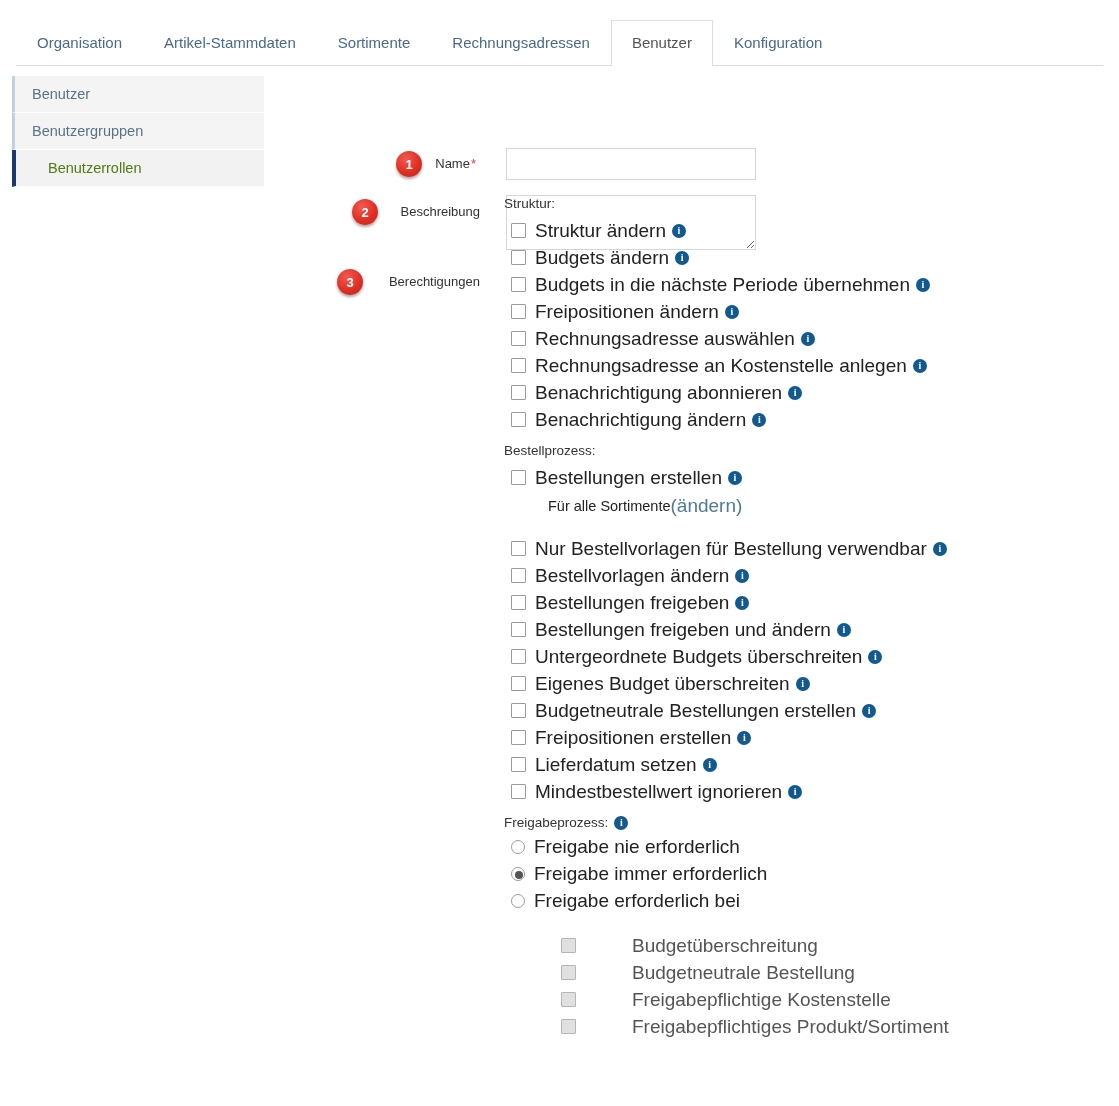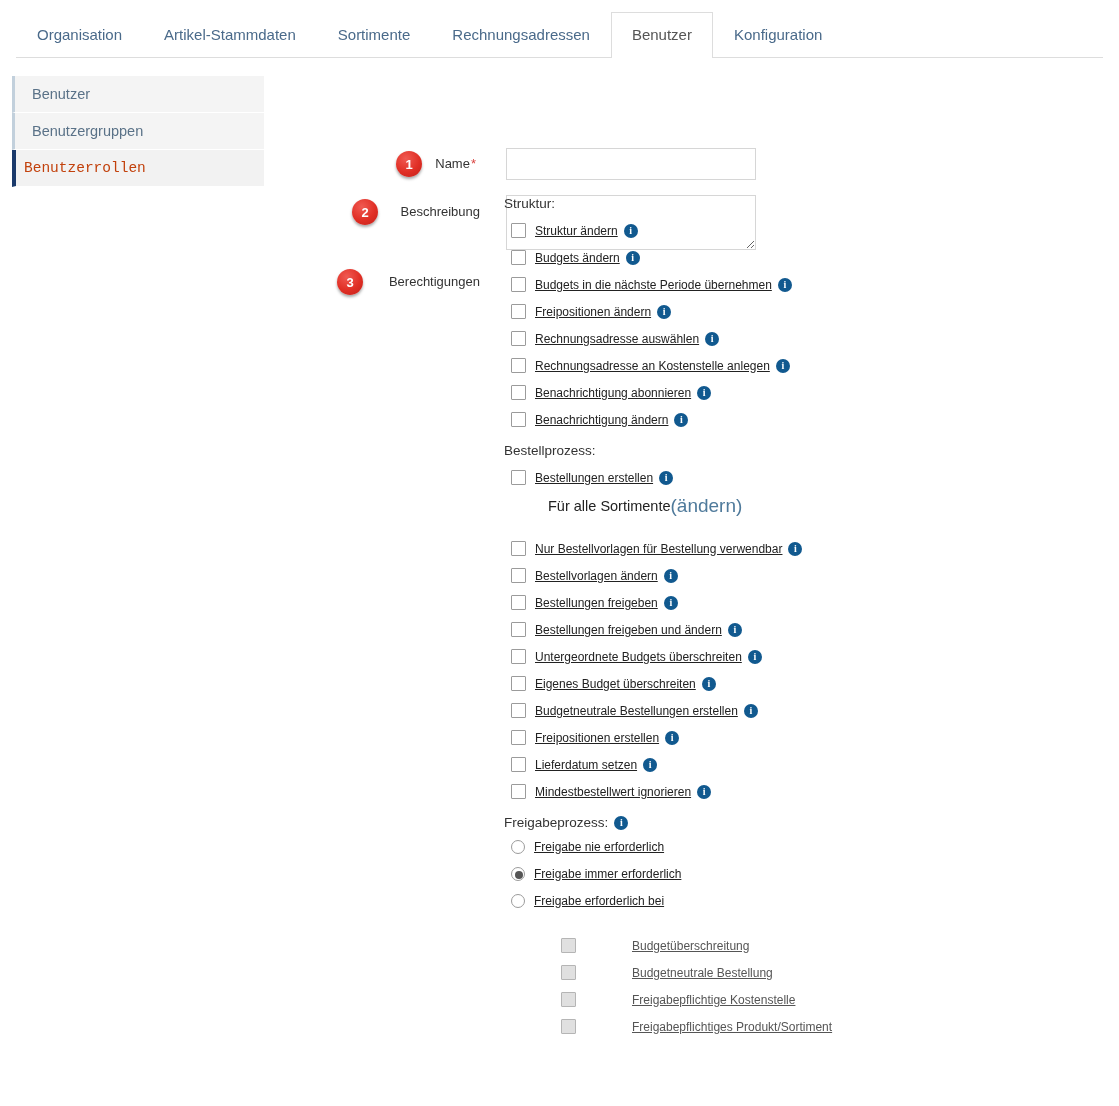--- a/index.html
+++ b/index.html
@@ -20,7 +20,7 @@
   
   .tabbar {
     position: absolute;
-    left: 0; top: 0;
+    left: 0; top: 8px;
     width: 1103px;
     height: 58px;
   }

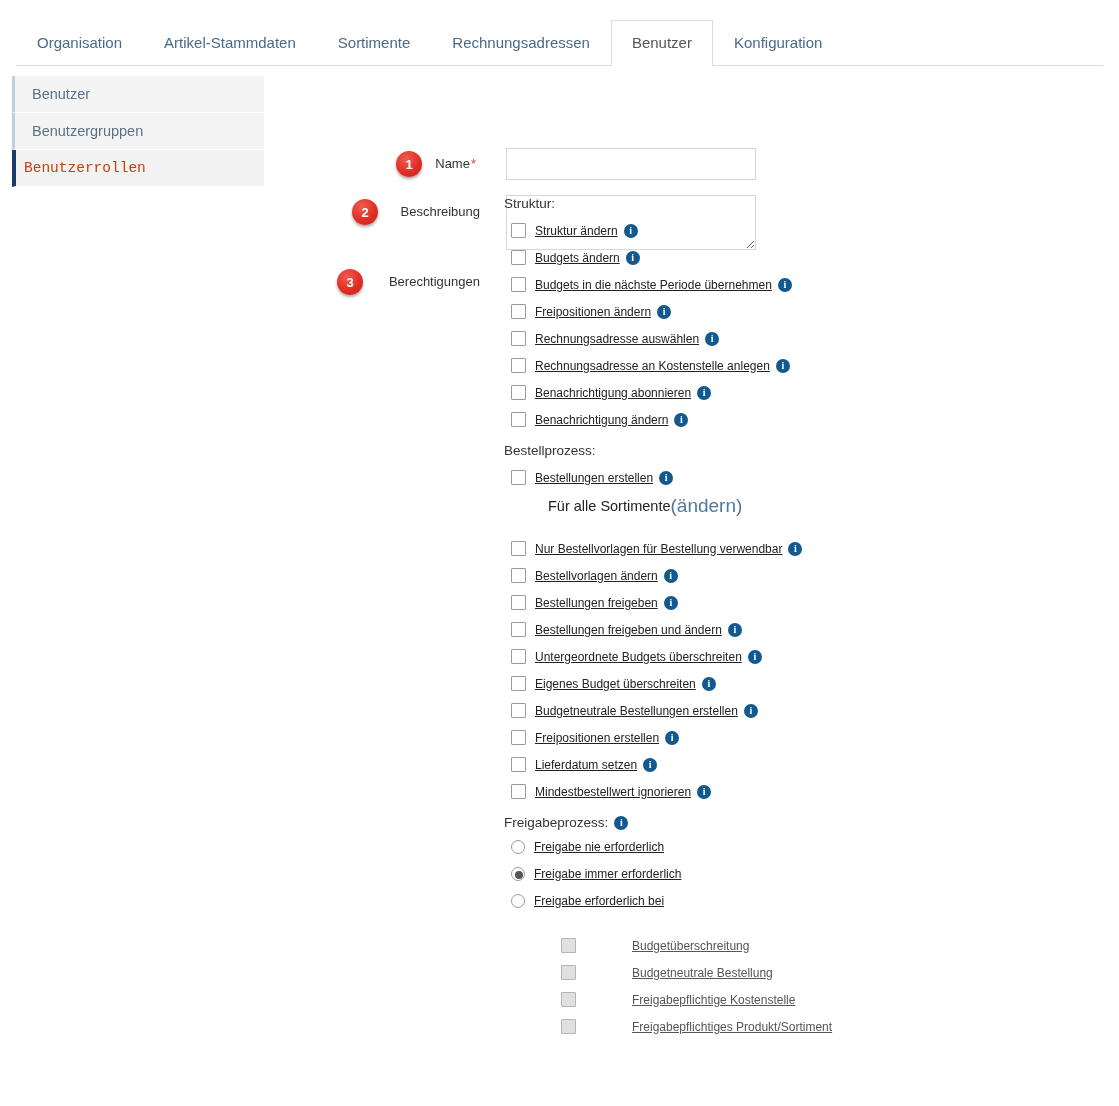--- a/index.html
+++ b/index.html
@@ -83,10 +83,9 @@
   }
   .side-item.active {
     border-left: 4px solid #1b3a6b;
-    color: #c2410c;
-    padding-left: 8px;
+    color: #4d7c0f;
+    padding-left: 32px;
     background: #f2f2f2;
-    font-family: Liberation Mono, monospace;
   }
 
   

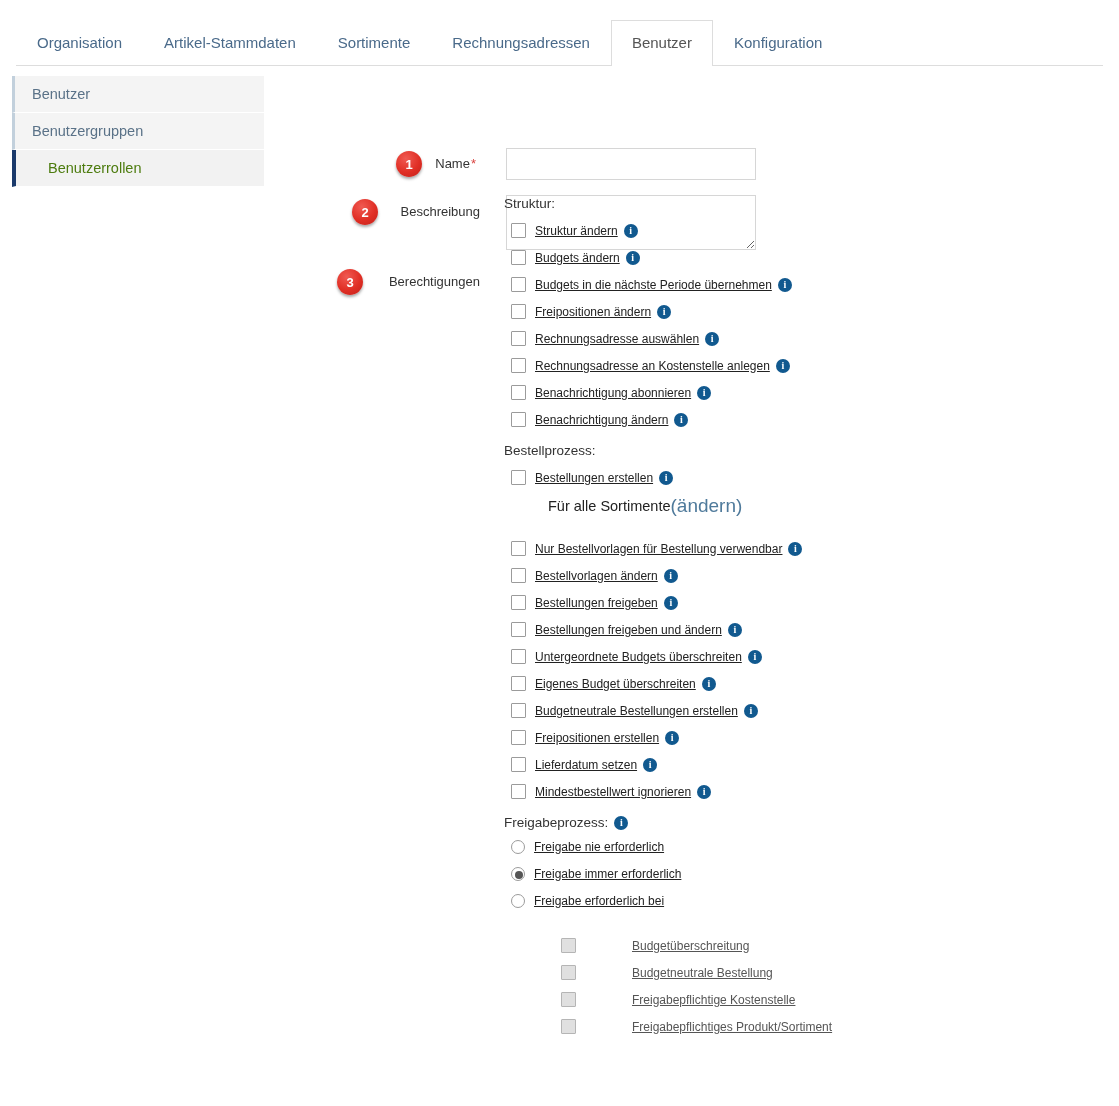--- a/index.html
+++ b/index.html
@@ -166,10 +166,9 @@
     cursor: default;
   }
   .cblabel {
-    font-size: 12px;
+    font-size: 19px;
     color: #222222;
     white-space: nowrap;
-    text-decoration: underline;
   }
   .cblabel.muted { color: #555555; margin-left: 47px; }
 

